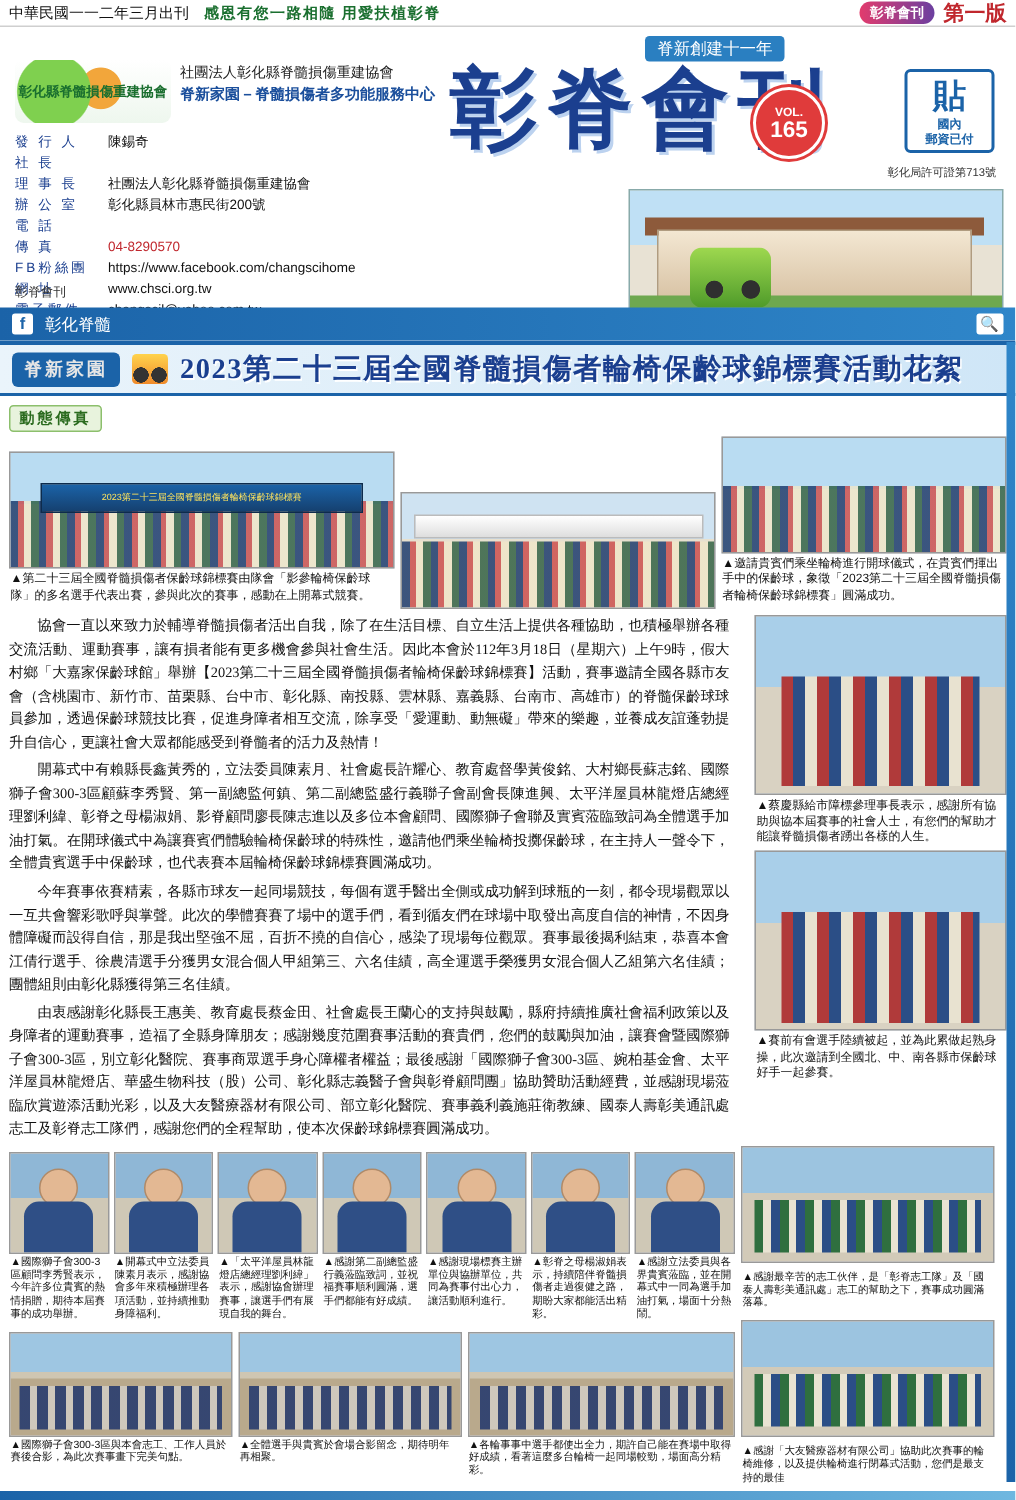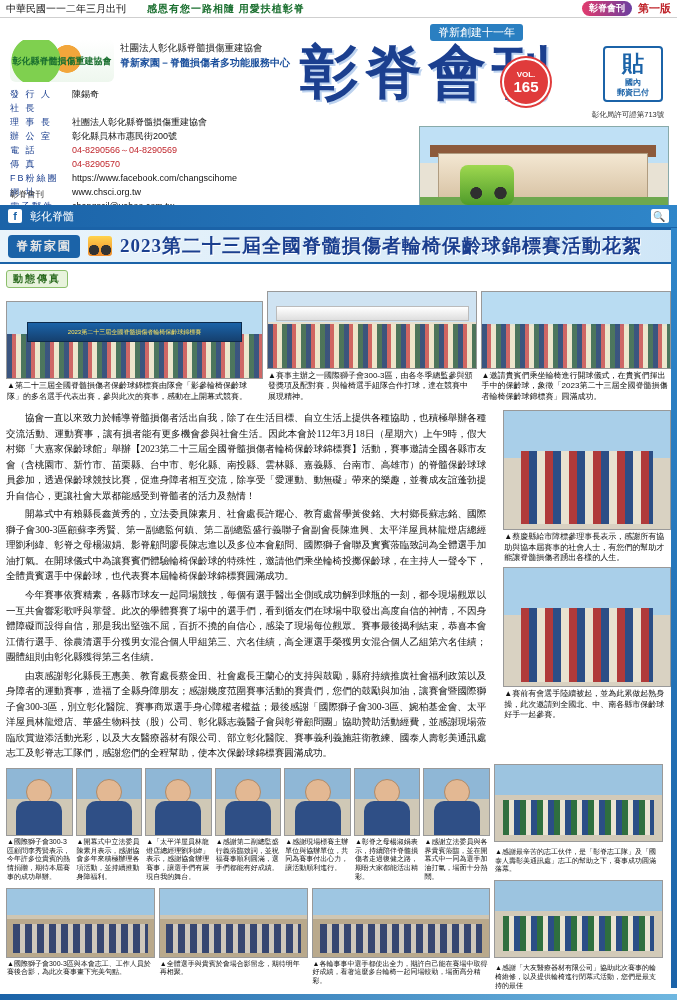--- a/index.html
+++ b/index.html
@@ -16,7 +16,7 @@
 
   
   .topstrip {
-    height: 18px; display:flex; align-items:center; gap:21px;
+    height: 18px; display:flex; align-items:center; gap:10px;
     padding: 0 6px; font-size: 10px; color:#111;
     border-bottom: 1px solid #cfcfcf;
   }

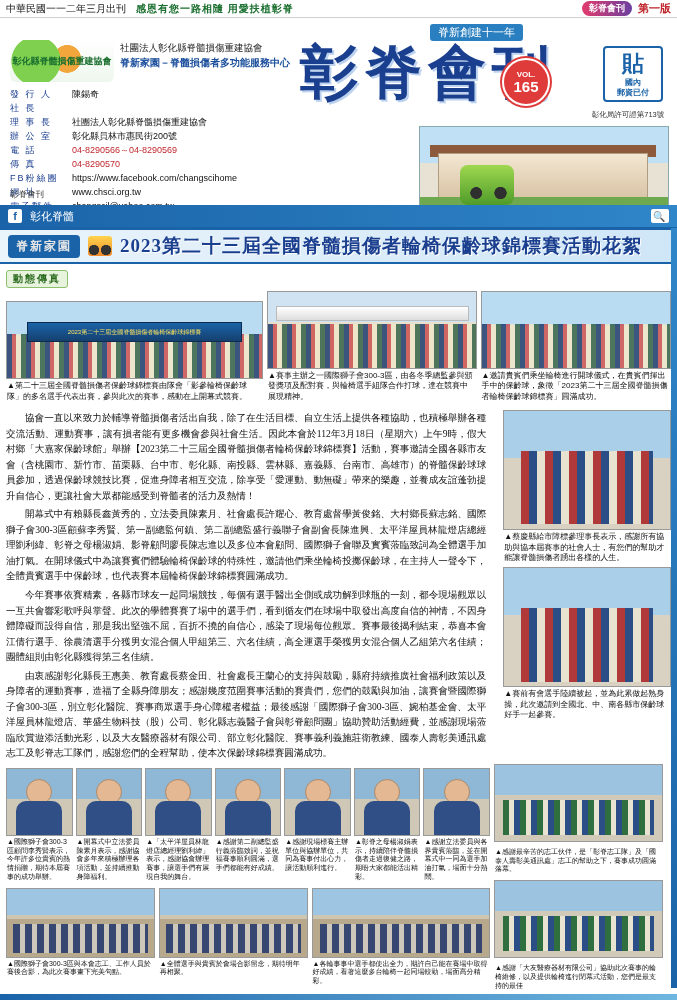--- a/index.html
+++ b/index.html
@@ -27,7 +27,7 @@
     background: linear-gradient(90deg,#e23b6d,#6b3fa0);
     color:#fff; border-radius:9px; padding:1px 7px; font-size:9px; font-weight:bold;
   }
-  .topstrip .edition { color:#c0272d; font-weight:bold; font-size:11px; }
+  .topstrip .edition { color:#c0272d; font-weight:bold; font-size:14px; }
 
   
   .masthead {

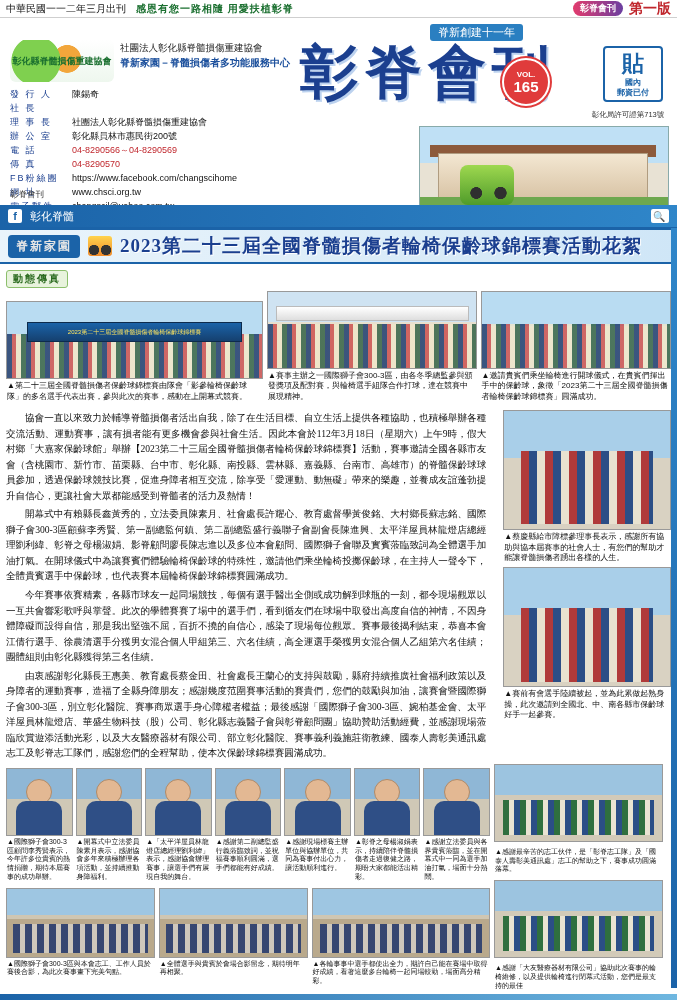--- a/index.html
+++ b/index.html
@@ -269,7 +269,6 @@
         </div>
       <div class="row">
           <span class="lbl">電 話</span>
-          <span class="val red">04-8290566～04-8290569</span>
         </div>
       <div class="row">
           <span class="lbl">傳 真</span>

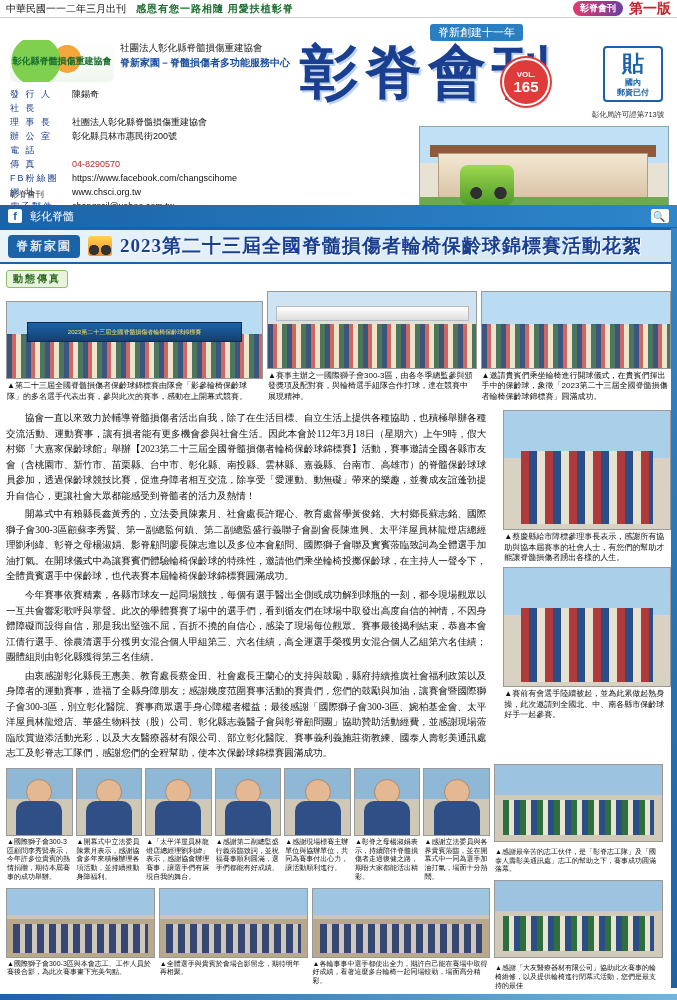--- a/index.html
+++ b/index.html
@@ -337,7 +337,6 @@
           <div class="sky"></div>
           <div class="crowd"></div>
         </div>
-        <div class="cap">▲賽事主辦之一國際獅子會300-3區，由各冬季總監參與頒發獎項及配對賽，與輪椅選手組隊合作打球，達在競賽中展現精神。</div>
       </div>
       <div style="flex:1">
         <div class="ph" style="height:78px">

